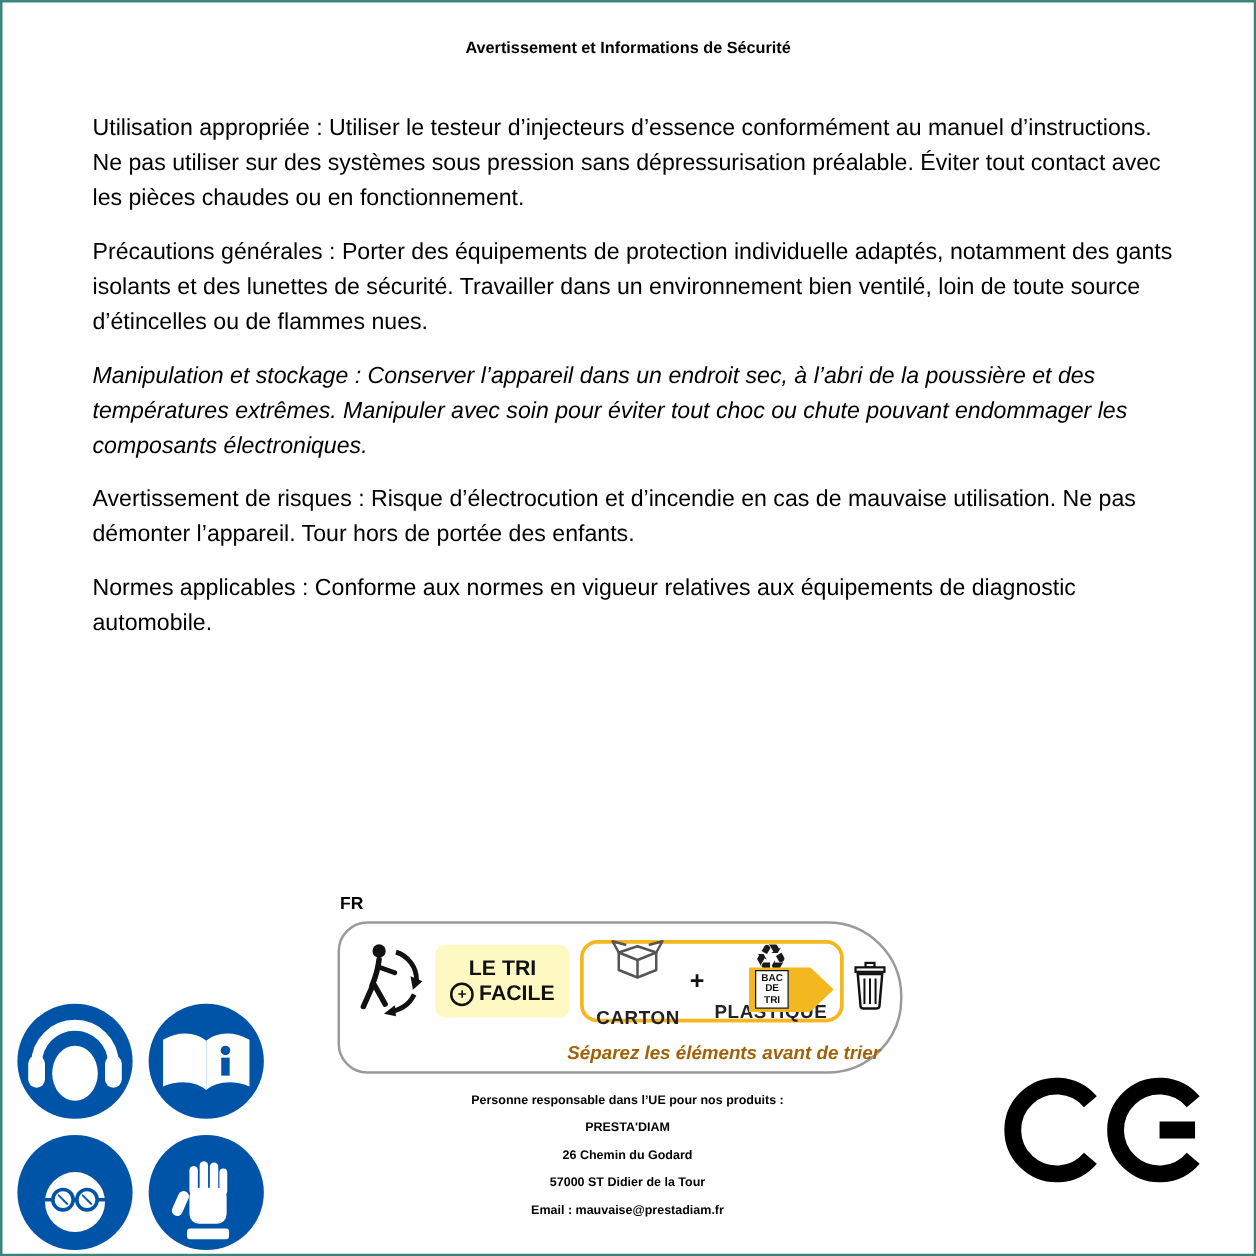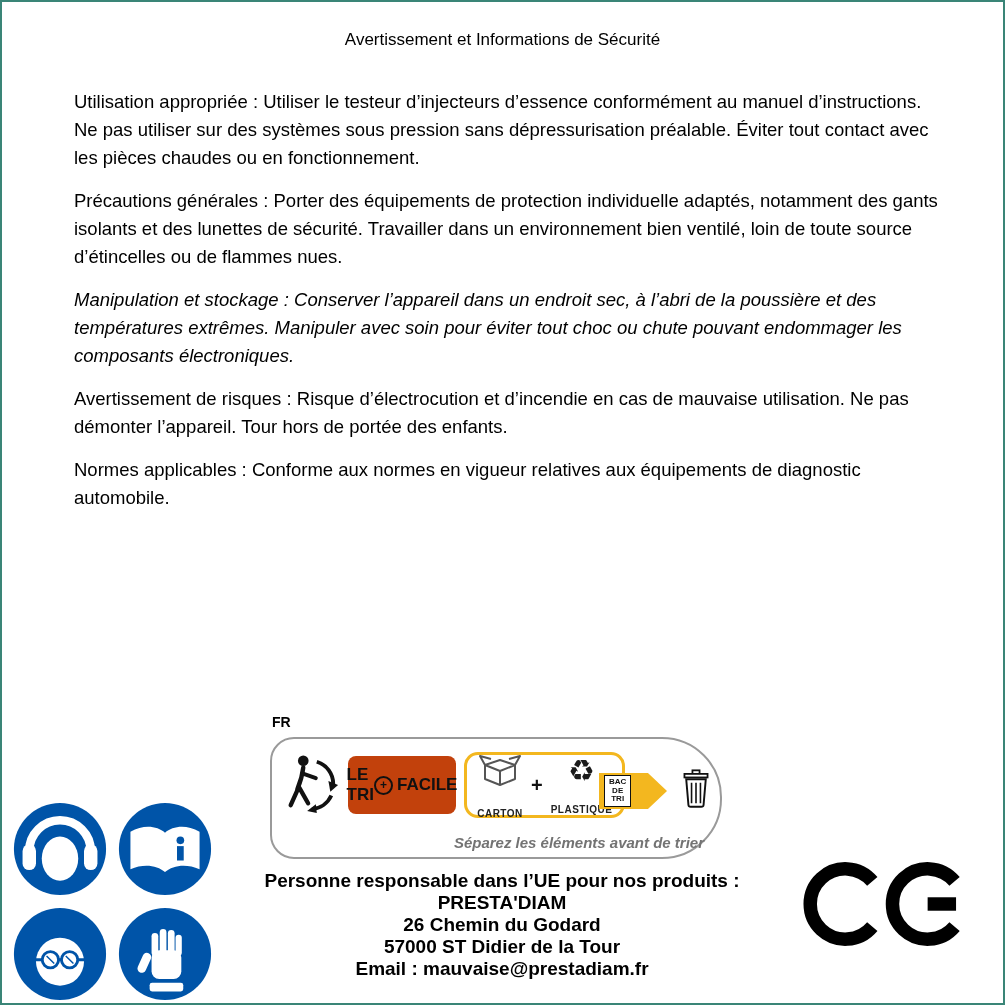--- a/index.html
+++ b/index.html
@@ -10,7 +10,7 @@
   }
   .title{
     position:absolute;top:28px;left:0;right:0;text-align:center;
-    font-weight:normal;font-size:17px;
+    font-weight:bold;font-size:13px;
   }
   .content{
     position:absolute;top:86px;left:72px;width:868px;

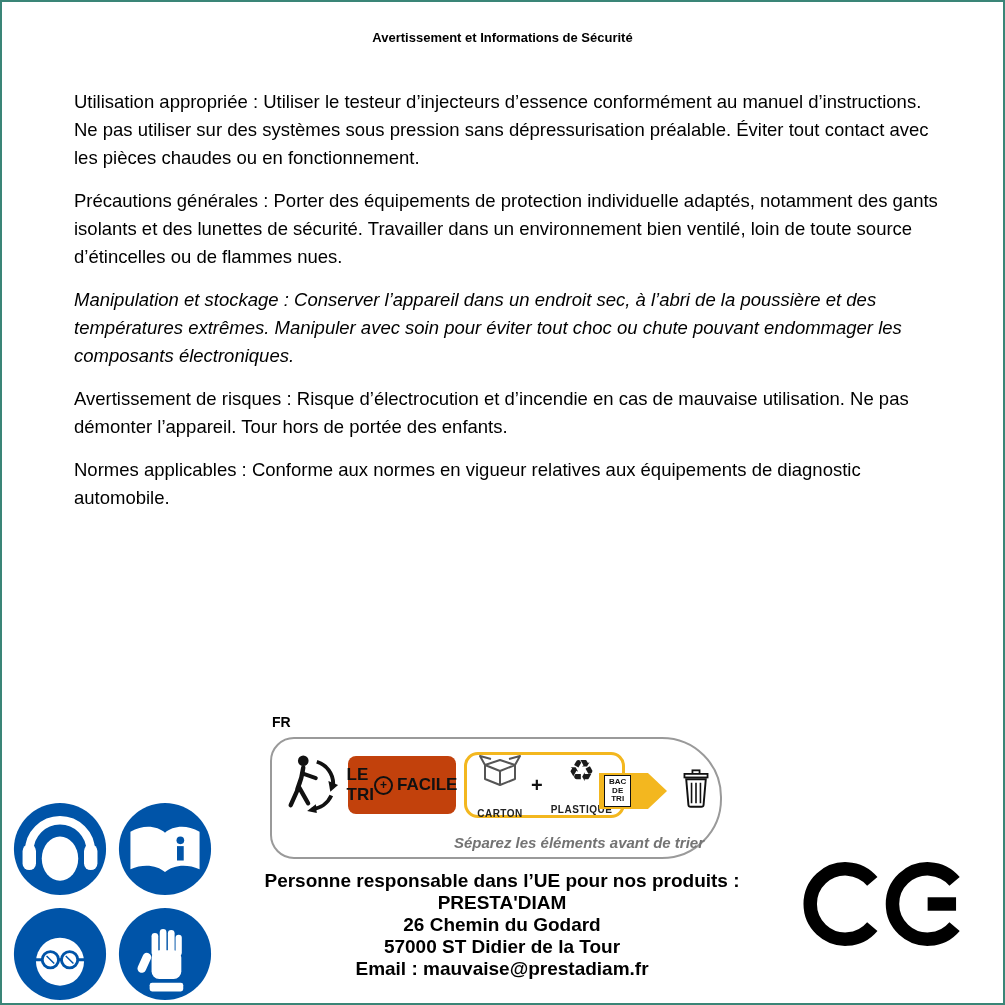--- a/index.html
+++ b/index.html
@@ -35,8 +35,8 @@
   }
   .tri-row{display:flex;align-items:center;gap:8px;height:80px;padding-right:78px;}
   .tri-box{
-    background:#c2410c;border-radius:8px;width:108px;height:58px;flex:0 0 auto;
-    display:flex;flex-direction:row;align-items:center;justify-content:center;
+    background:#fef9c3;border-radius:8px;width:108px;height:58px;flex:0 0 auto;
+    display:flex;flex-direction:column;align-items:center;justify-content:center;
     font-weight:bold;font-size:17px;line-height:20px;color:#111;
   }
   .tri-box .line2{display:flex;align-items:center;gap:4px;}

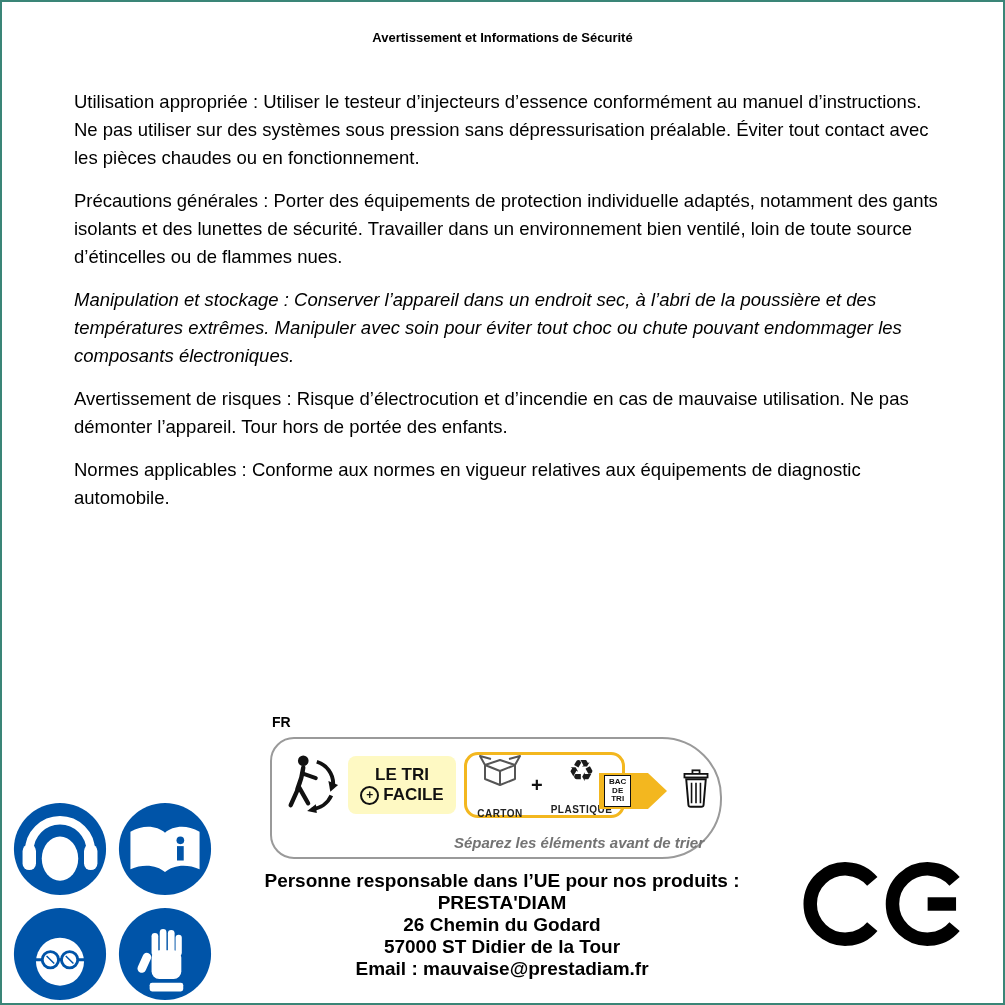--- a/index.html
+++ b/index.html
@@ -49,7 +49,7 @@
     display:flex;align-items:center;padding:0 10px;gap:8px;background:#fff;flex:0 0 auto;
   }
   .material{display:flex;flex-direction:column;align-items:center;justify-content:center;}
-  .material .mat-label{font-size:10px;font-weight:bold;letter-spacing:.5px;color:#222;margin-top:17px;}
+  .material .mat-label{font-size:15px;font-weight:bold;letter-spacing:.5px;color:#222;margin-top:17px;}
   .mat-plus{font-size:20px;font-weight:bold;color:#111;}
   .recycle-glyph{font-family:"DejaVu Sans", sans-serif;font-size:30px;line-height:32px;color:#1a1a1a;}
   .bac-col{position:absolute;right:8px;top:5px;display:flex;align-items:center;gap:13px;margin-top:24px;}

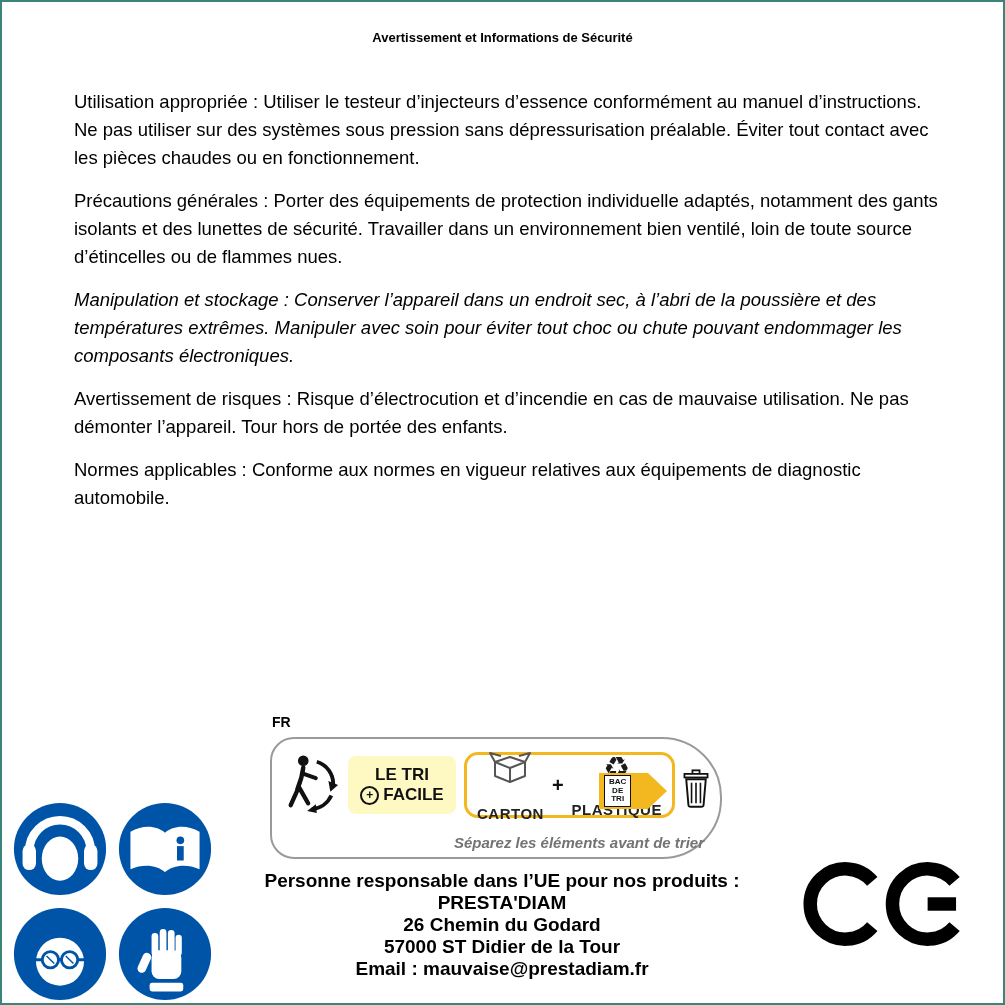--- a/index.html
+++ b/index.html
@@ -64,7 +64,7 @@
   }
   .tagline{
     position:absolute;right:16px;bottom:6px;left:120px;text-align:right;
-    font-style:italic;font-weight:bold;font-size:15px;color:#737373;
+    font-style:italic;font-weight:bold;font-size:15px;color:#a16207;
   }
 
   

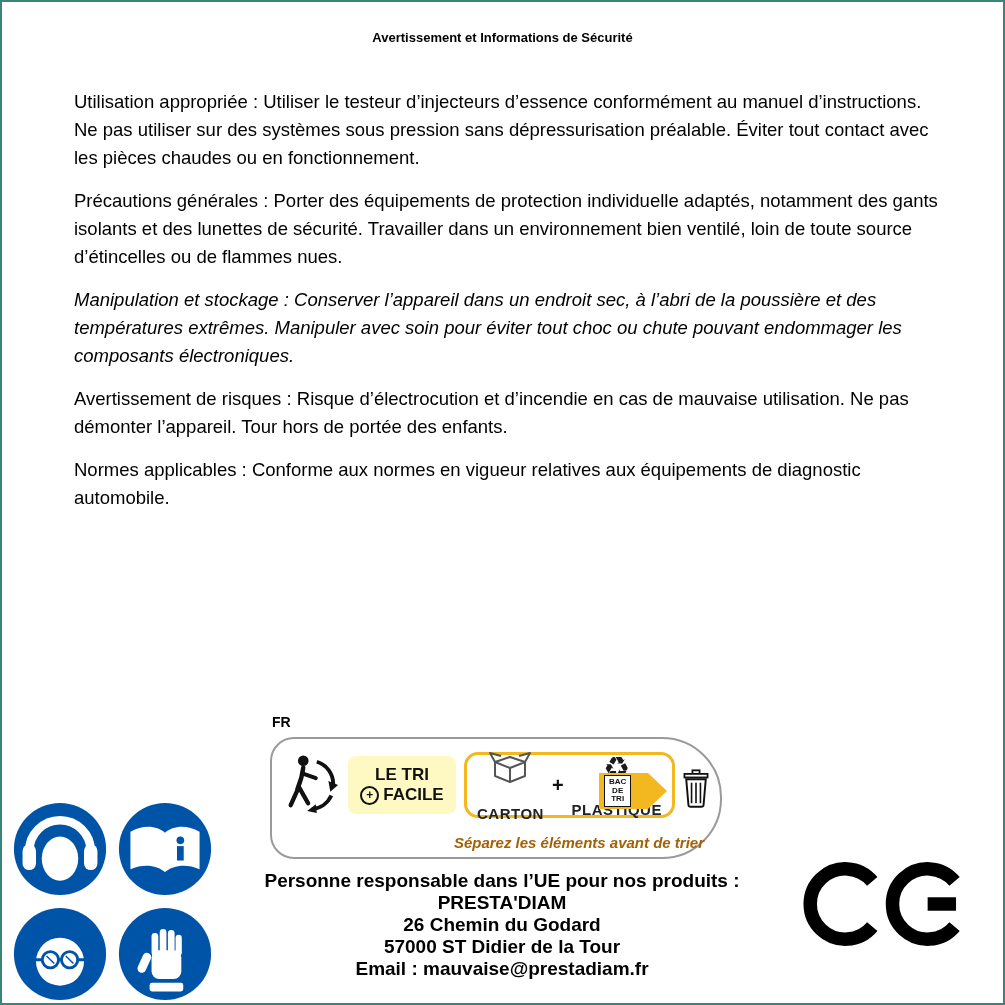--- a/index.html
+++ b/index.html
@@ -70,7 +70,7 @@
   
   .responsible{
     position:absolute;left:205px;top:868px;width:590px;text-align:center;
-    font-weight:bold;font-size:19px;line-height:22px;
+    font-weight:bold;font-size:10px;line-height:22px;
   }
 
   

